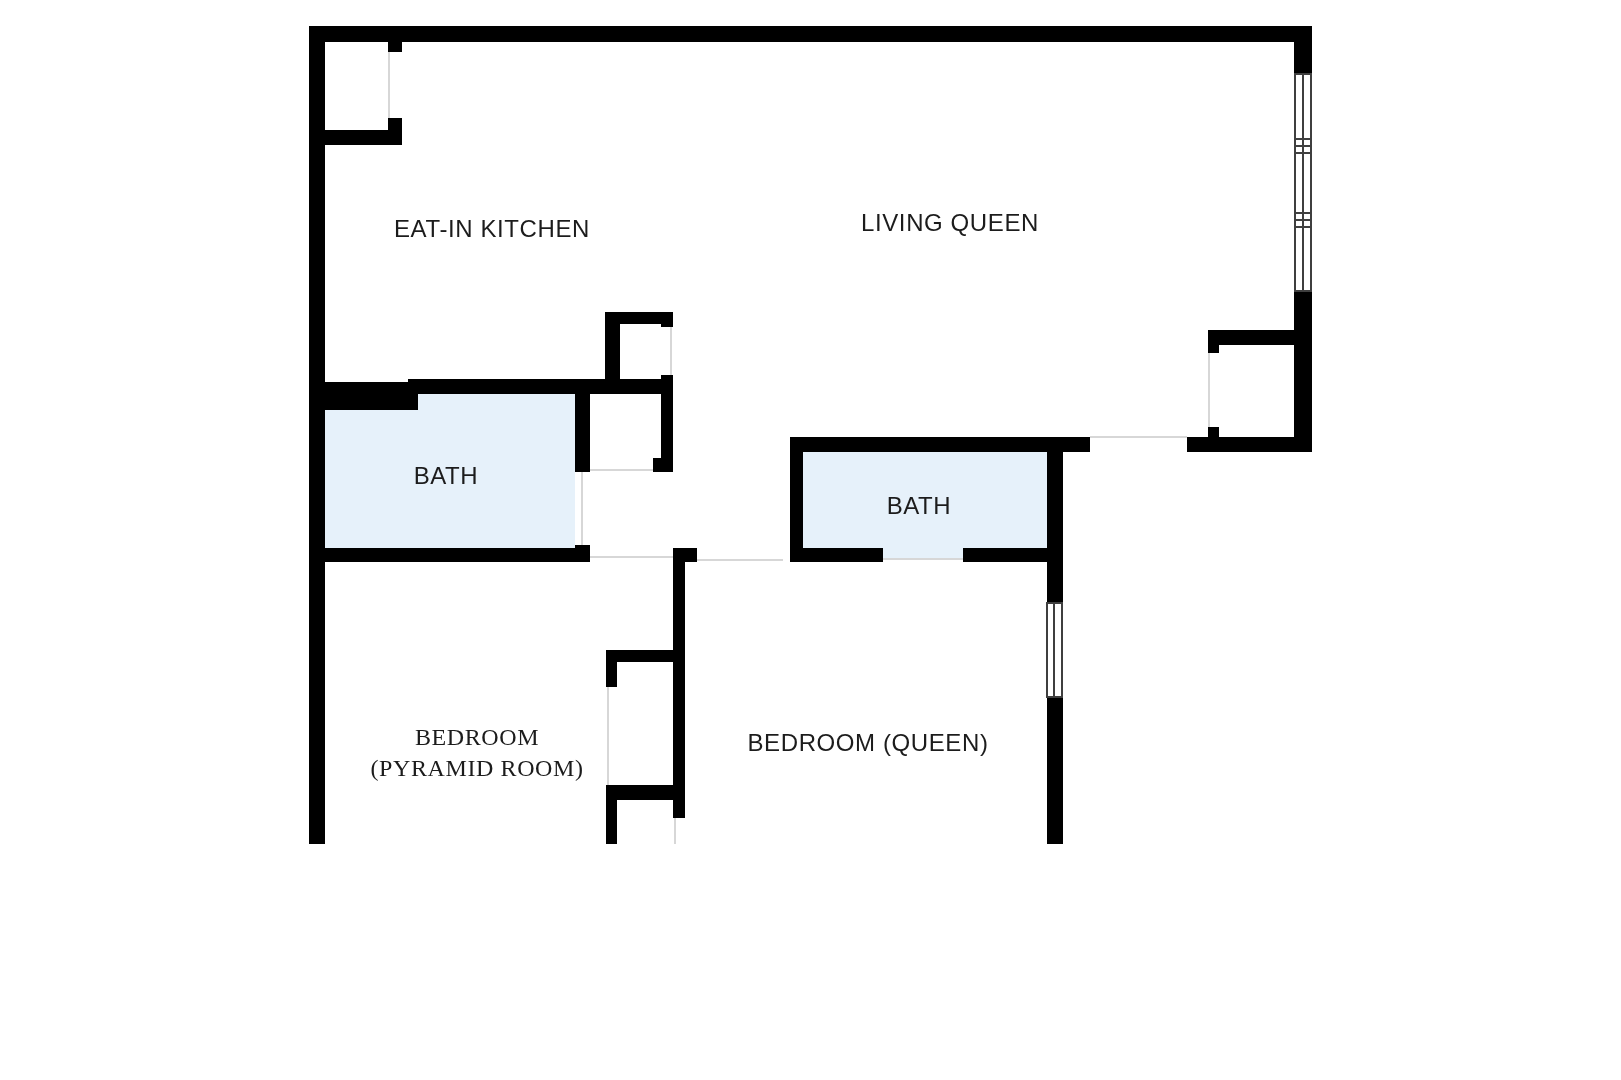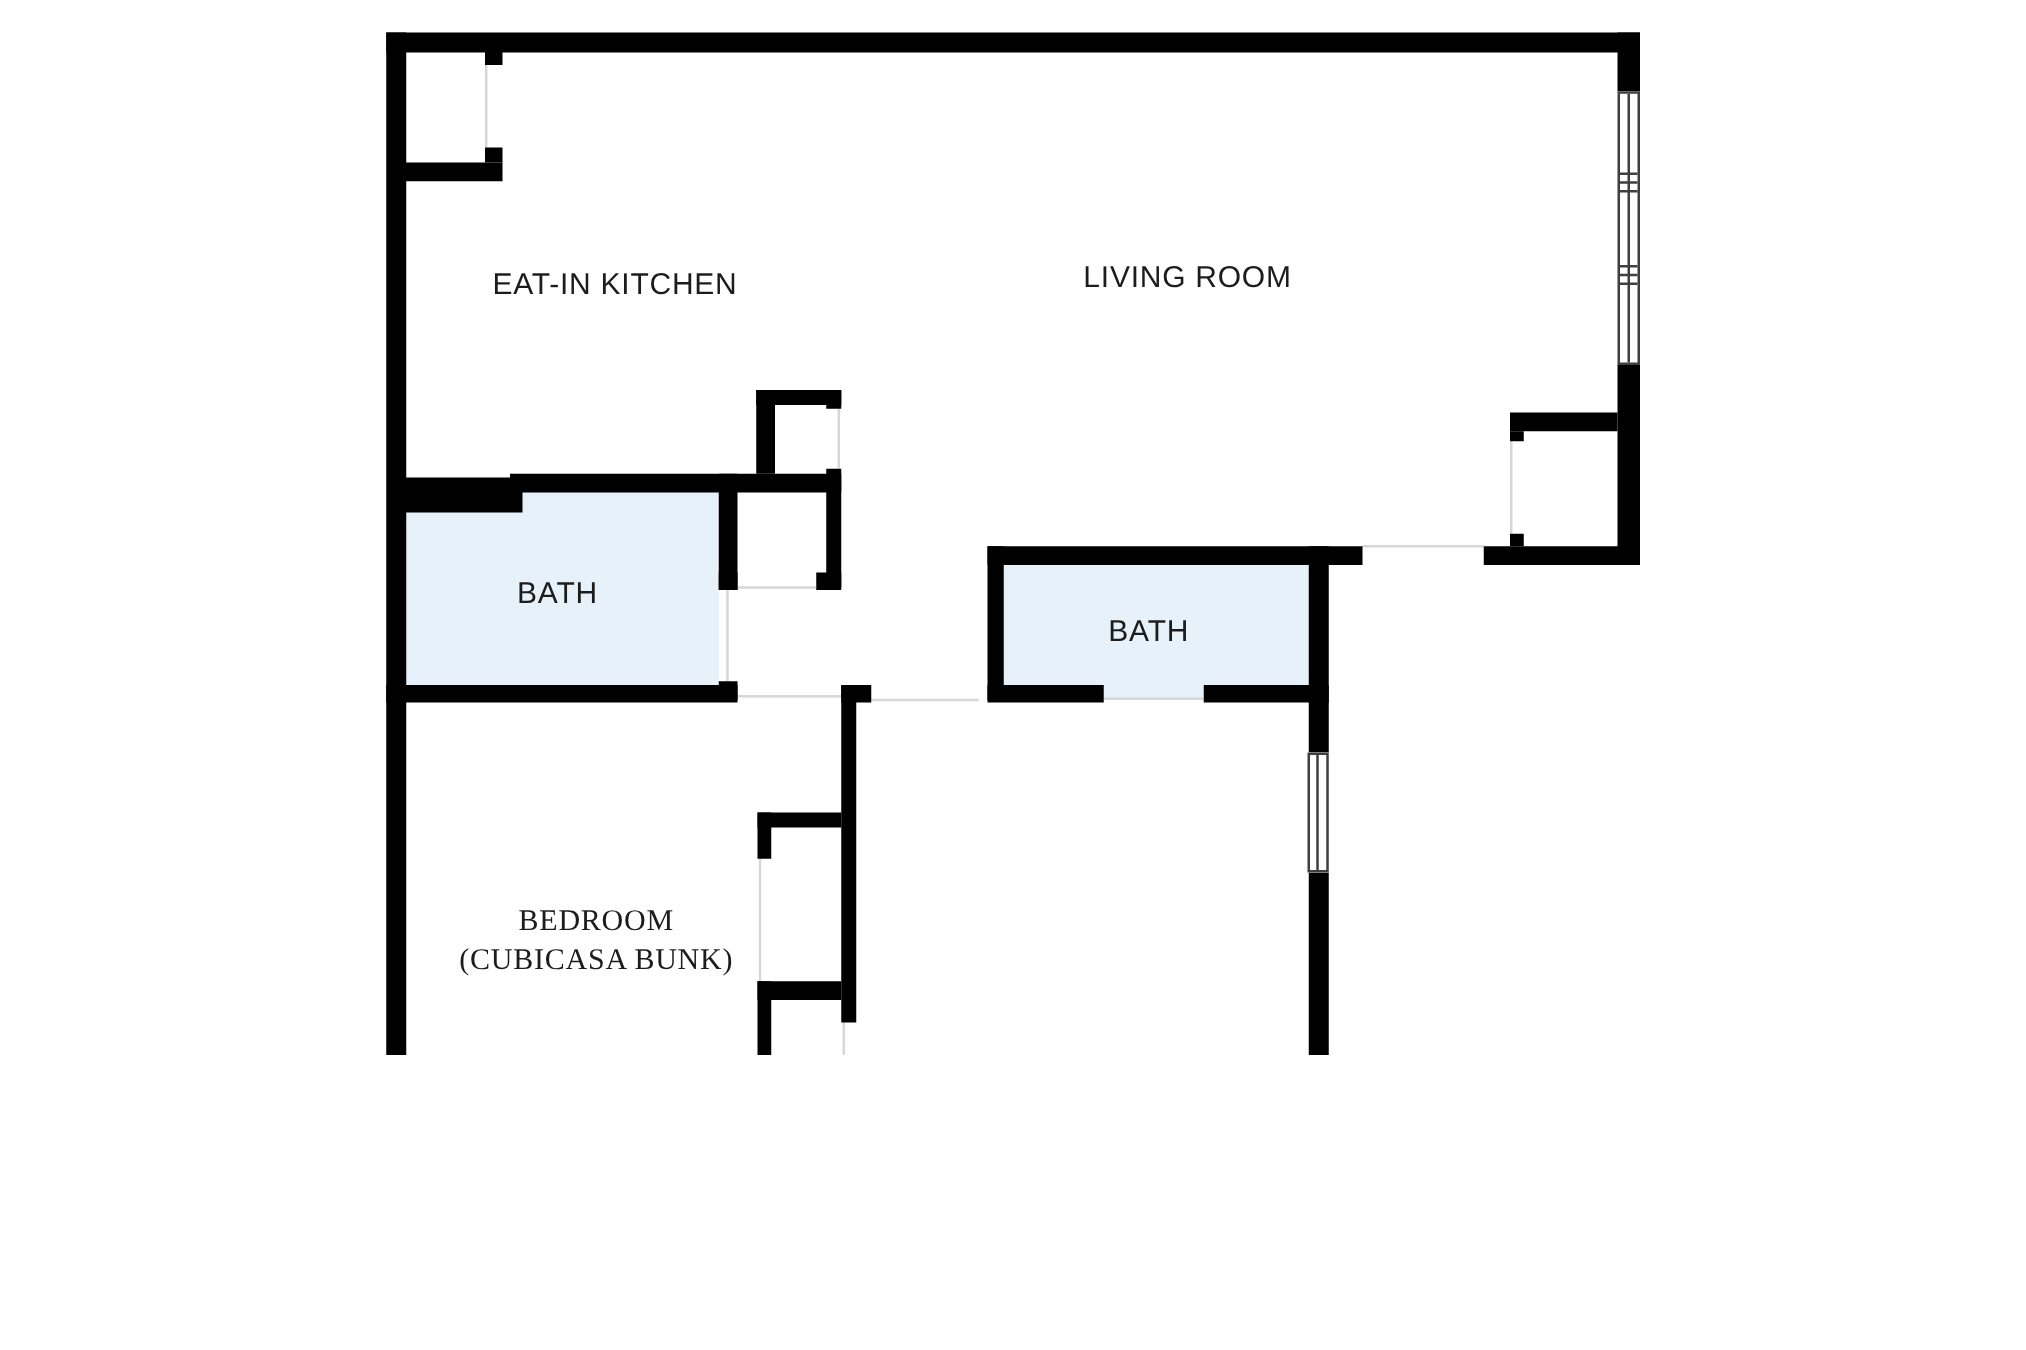--- a/index.html
+++ b/index.html
@@ -112,7 +112,7 @@
   </div>
 
   <div class="room-label" style="left:492px;top:228px;">EAT-IN KITCHEN</div>
-  <div class="room-label" style="left:950px;top:222px;">LIVING ROOM</div>
+  <div class="room-label" style="left:950px;top:222px;">LIVING QUEEN</div>
   <div class="room-label" style="left:446px;top:475px;">BATH</div>
   <div class="room-label" style="left:919px;top:505px;">BATH</div>
   <div class="room-label" style="left:477px;top:753px;font-family:Liberation Serif, serif;">

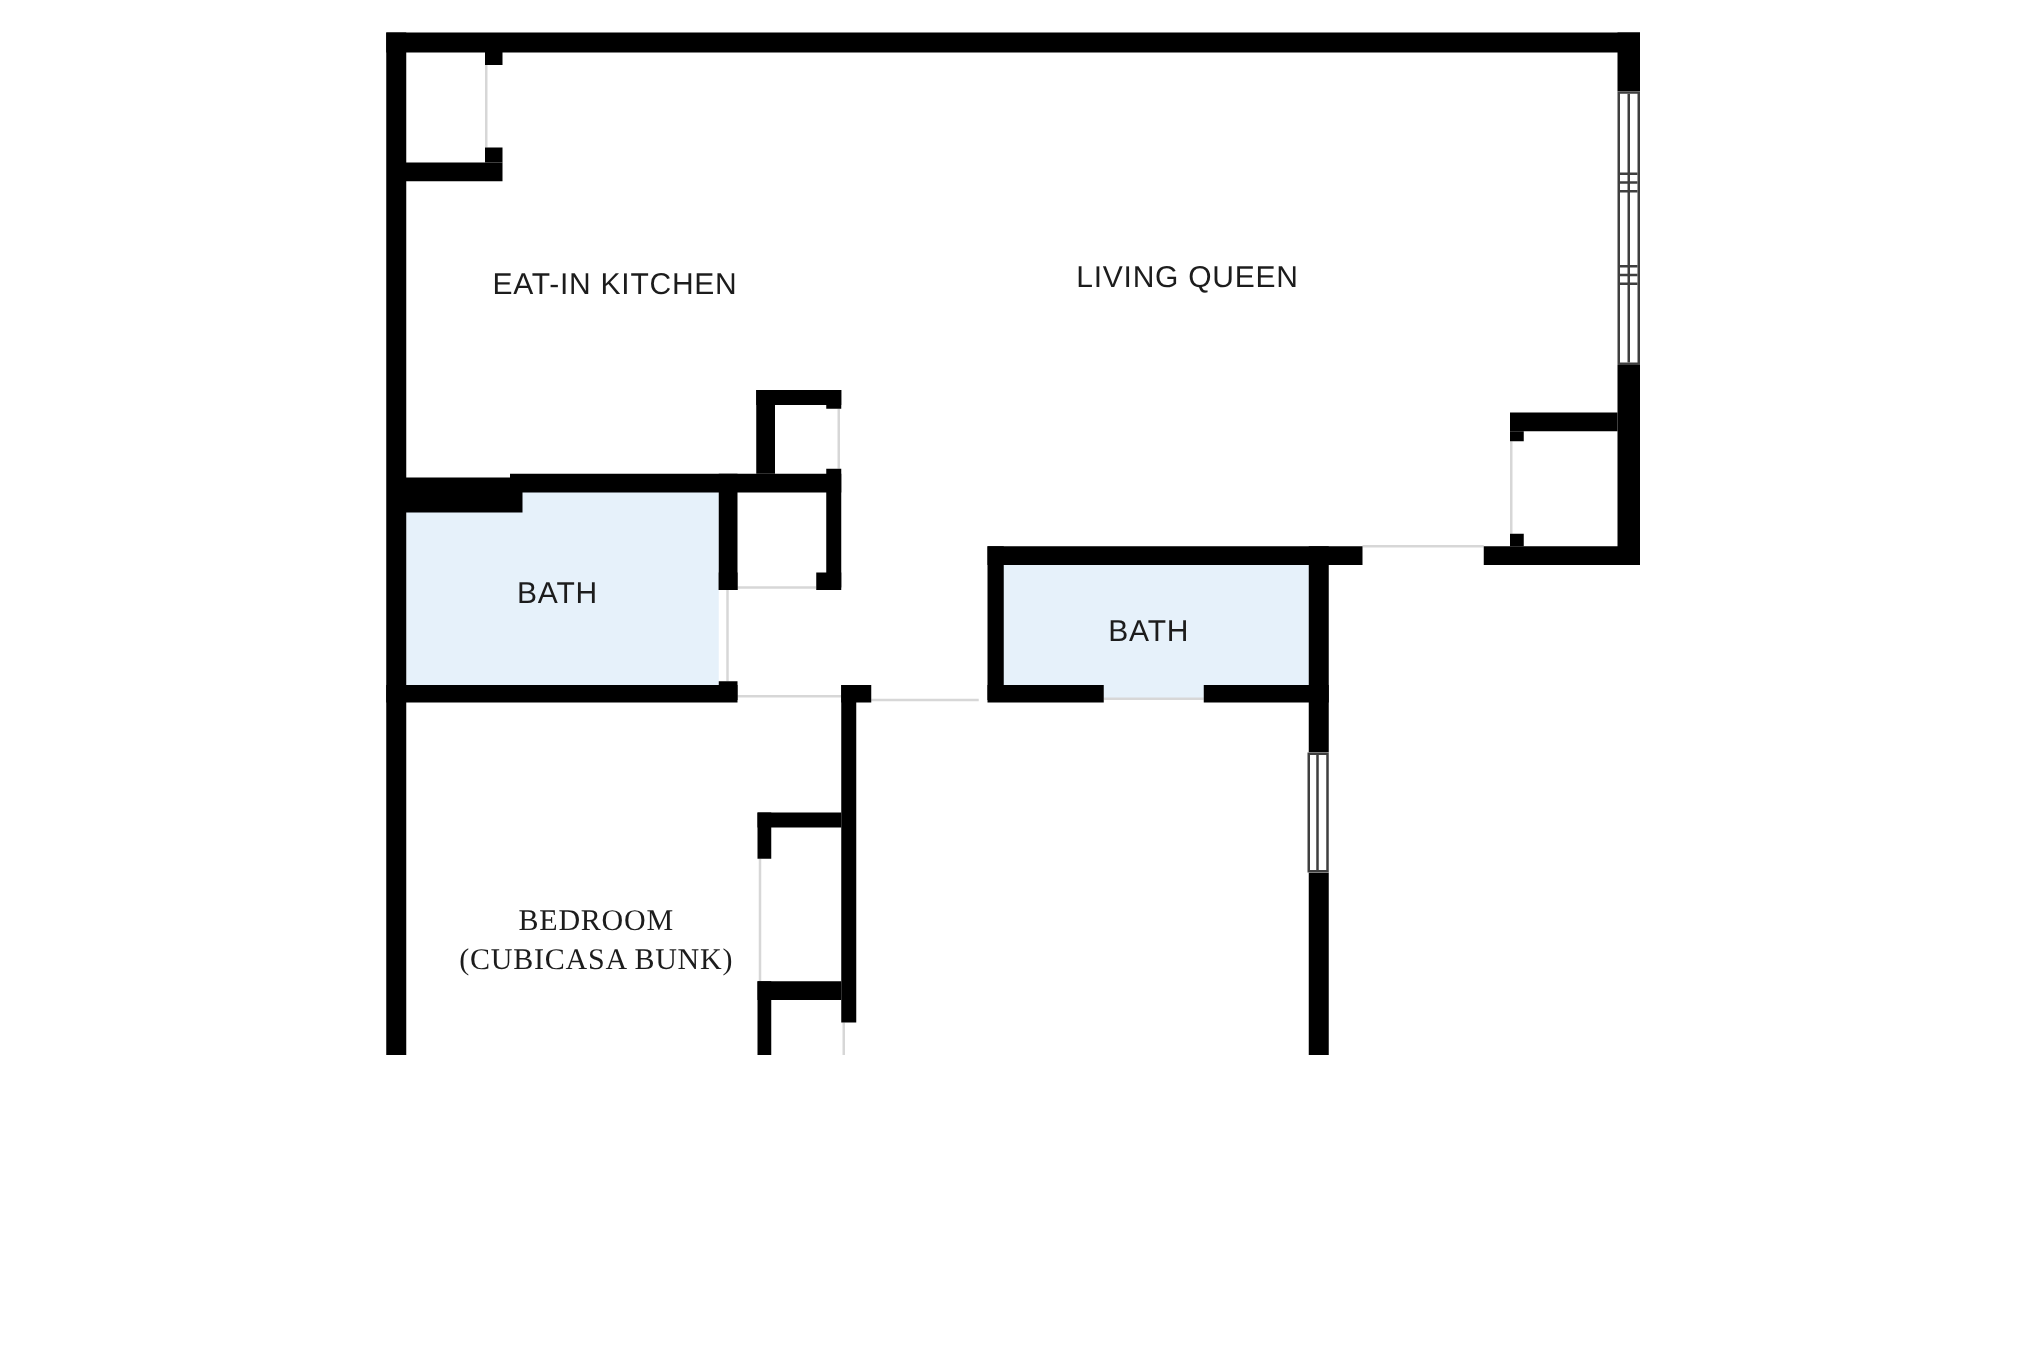--- a/index.html
+++ b/index.html
@@ -119,6 +119,7 @@
     <span style="display:block;">BEDROOM</span>
     <span style="display:block;">(CUBICASA BUNK)</span>
   </div>
+  <div class="room-label" style="left:868px;top:742px;">BEDROOM (QUEEN)</div>
 
 
 </div>

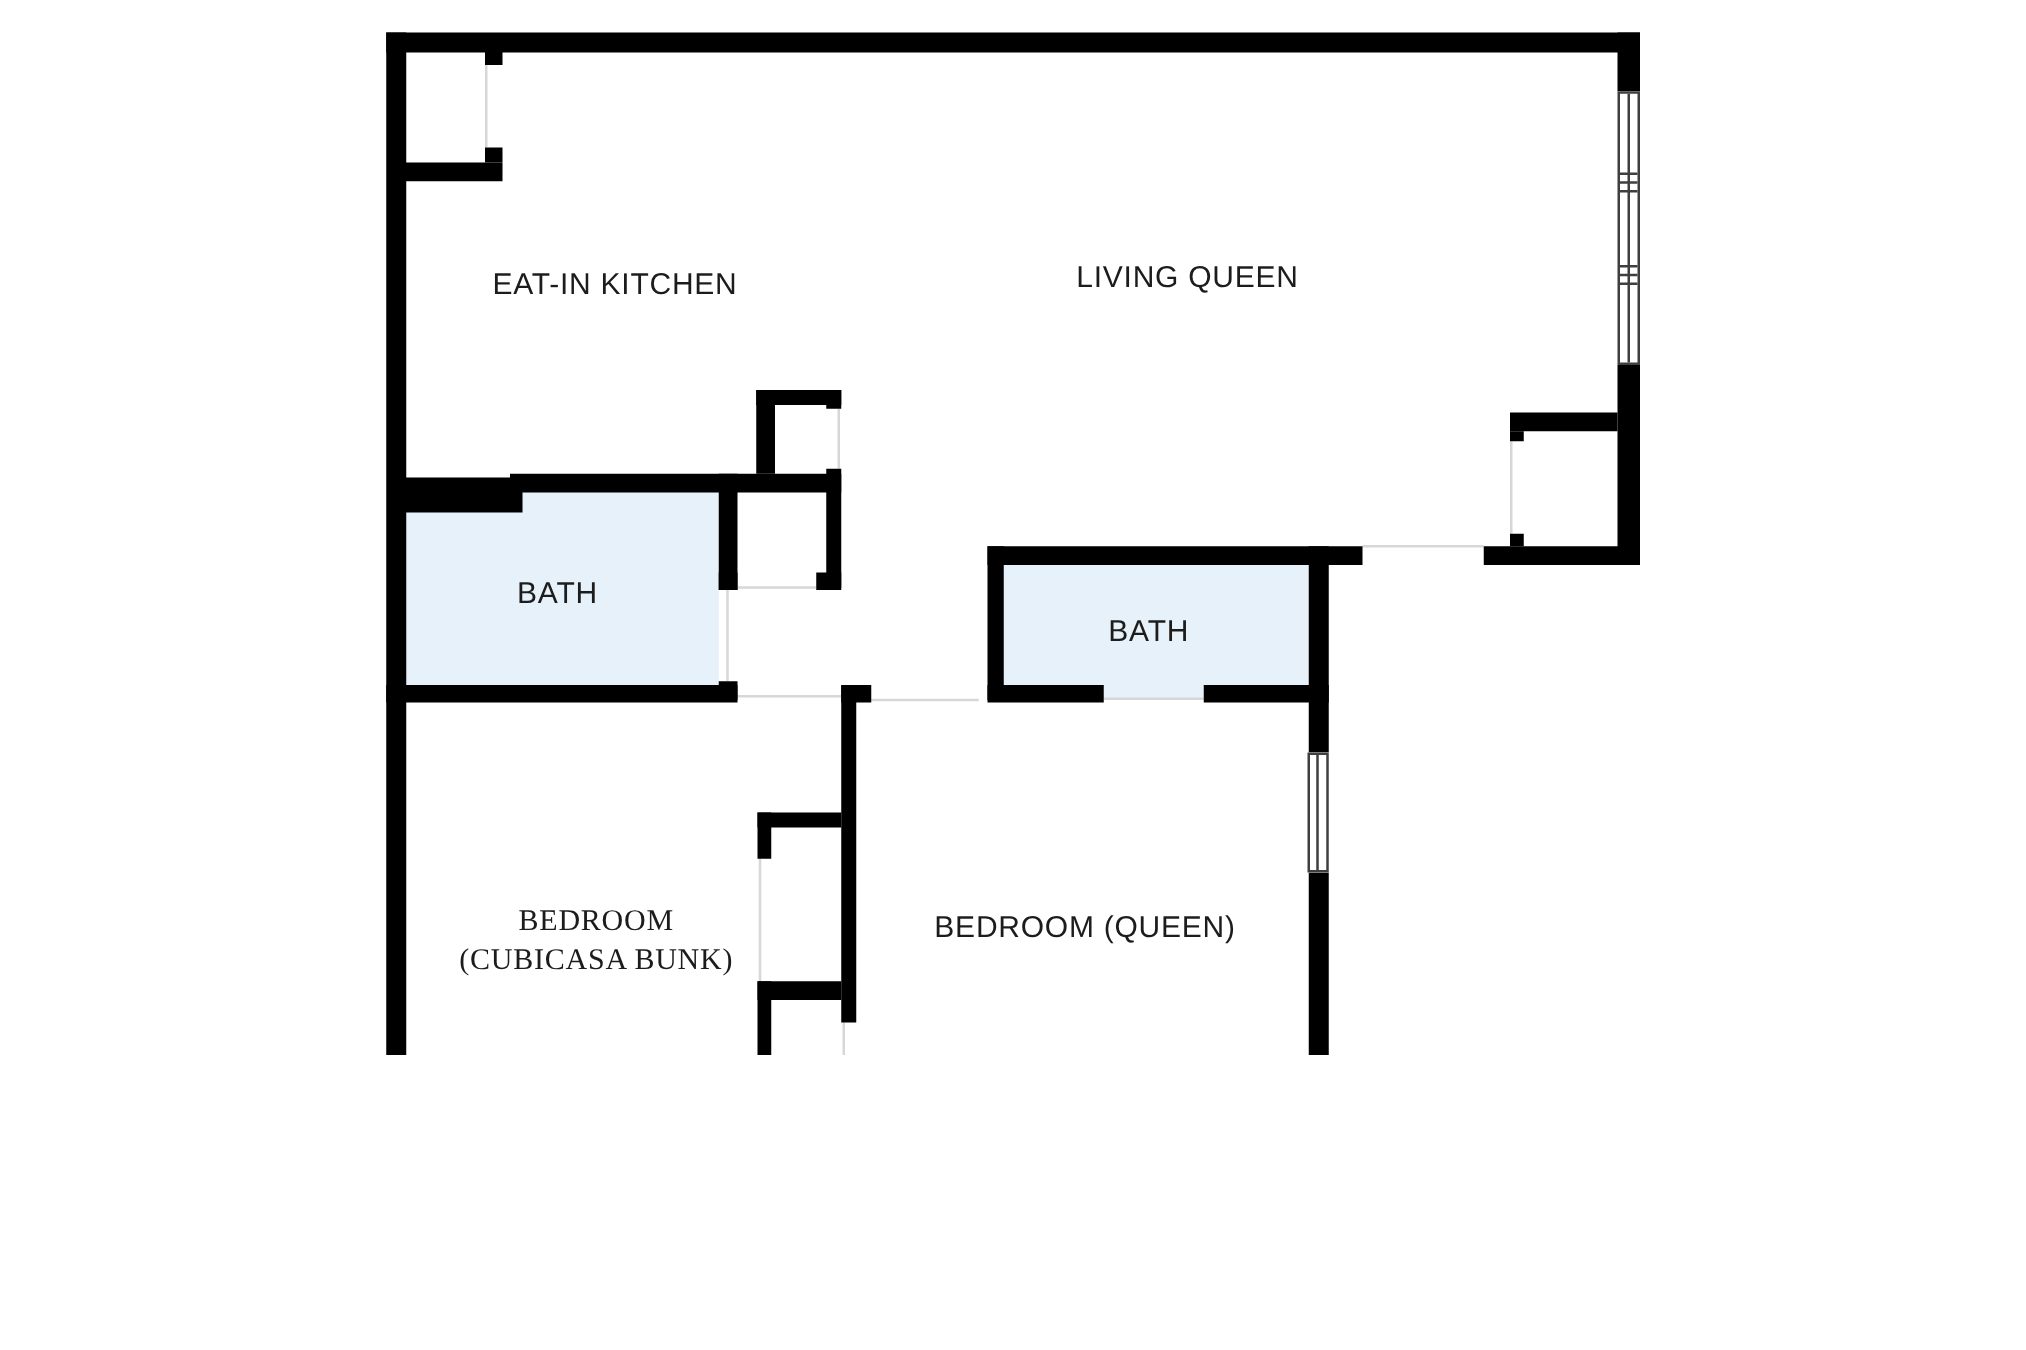--- a/index.html
+++ b/index.html
@@ -117,7 +117,7 @@
   <div class="room-label" style="left:919px;top:505px;">BATH</div>
   <div class="room-label" style="left:477px;top:753px;font-family:Liberation Serif, serif;">
     <span style="display:block;">BEDROOM</span>
-    <span style="display:block;">(CUBICASA BUNK)</span>
+    <span style="display:block;">(PYRAMID ROOM)</span>
   </div>
   <div class="room-label" style="left:868px;top:742px;">BEDROOM (QUEEN)</div>
 

